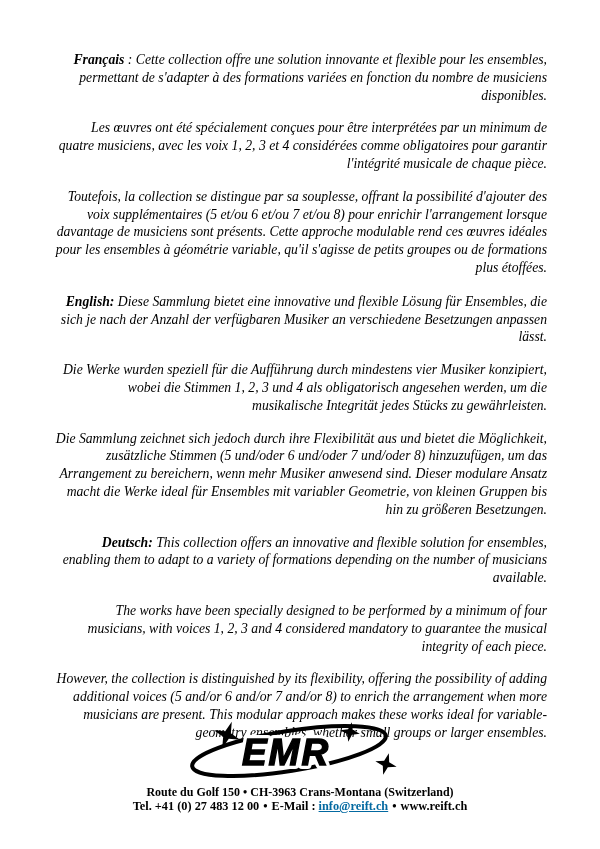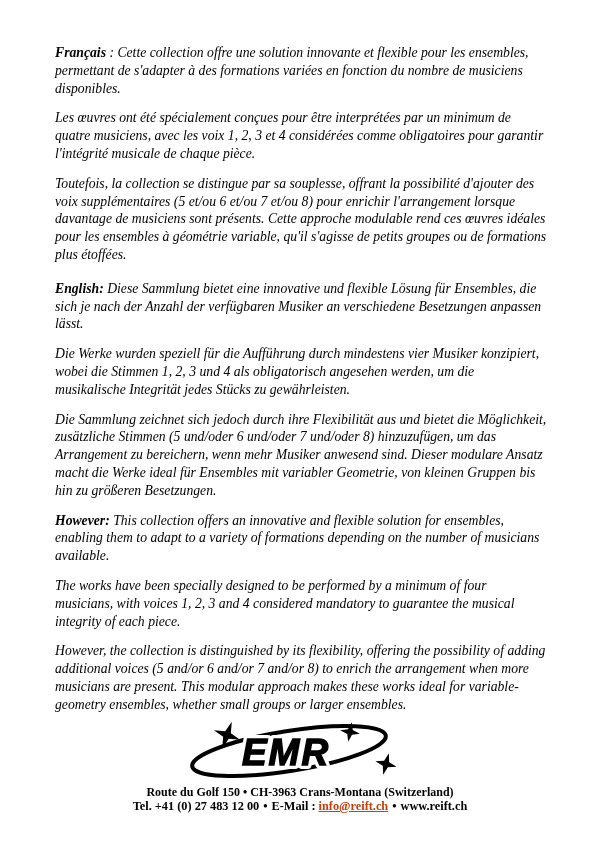--- a/index.html
+++ b/index.html
@@ -11,7 +11,7 @@
     position:absolute; left:55px; top:36px; width:492px;
     font-style:italic; font-size:13.7px; line-height:17.8px; text-align:left;
   }
-  .text-block p { margin:8px 0 12px 0; }
+  .text-block p { margin:15px 0 12px 0;text-align:right; }
   .lead { font-weight:bold; }
   section.lang { margin:0; }
   section.sec-deutsch { margin-top:16px; }

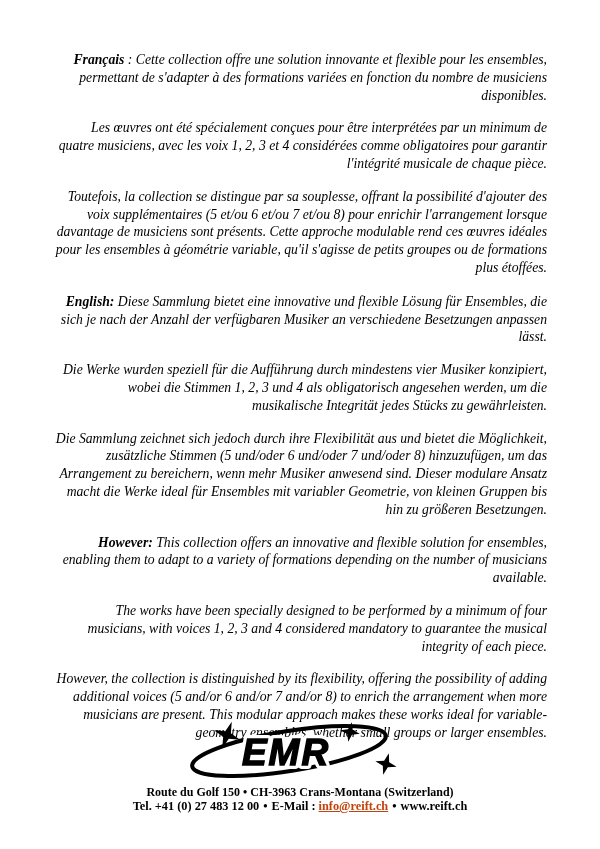--- a/index.html
+++ b/index.html
@@ -59,7 +59,7 @@
     </section>
 
     <section class="lang sec-english">
-      <p><strong class="lead">However:</strong><span> </span><span>This collection offers an innovative and flexible solution for ensembles, enabling them to adapt to a variety of formations depending on the number of musicians available.</span></p>
+      <p><strong class="lead">Deutsch:</strong><span> </span><span>This collection offers an innovative and flexible solution for ensembles, enabling them to adapt to a variety of formations depending on the number of musicians available.</span></p>
       <p>The works have been specially designed to be performed by a minimum of four musicians, with voices 1, 2, 3 and 4 considered mandatory to guarantee the musical integrity of each piece.</p>
       <p>However, the collection is distinguished by its flexibility, offering the possibility of adding additional voices (5 and/or 6 and/or 7 and/or 8) to enrich the arrangement when more musicians are present. This modular approach makes these works ideal for variable-geometry ensembles, whether small groups or larger ensembles.</p>
     </section>

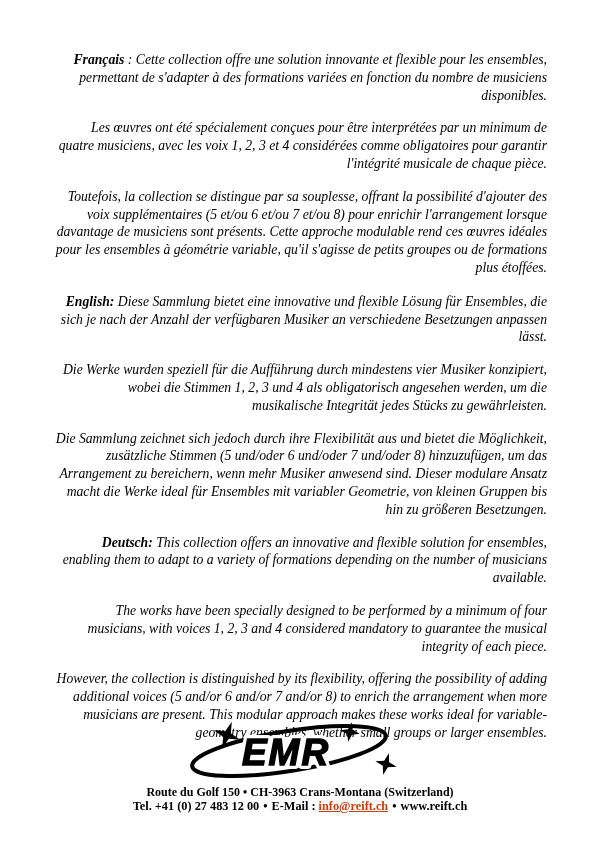--- a/index.html
+++ b/index.html
@@ -37,7 +37,7 @@
   }
   .contact-line .sep { margin:0 4px; }
   .contact-line .label { margin-right:3px; }
-  a.email-link { color:#c2410c; text-decoration:underline; font-weight:bold; }
+  a.email-link { color:#0369a1; text-decoration:underline; font-weight:bold; }
 </style>
 </head>
 <body>

